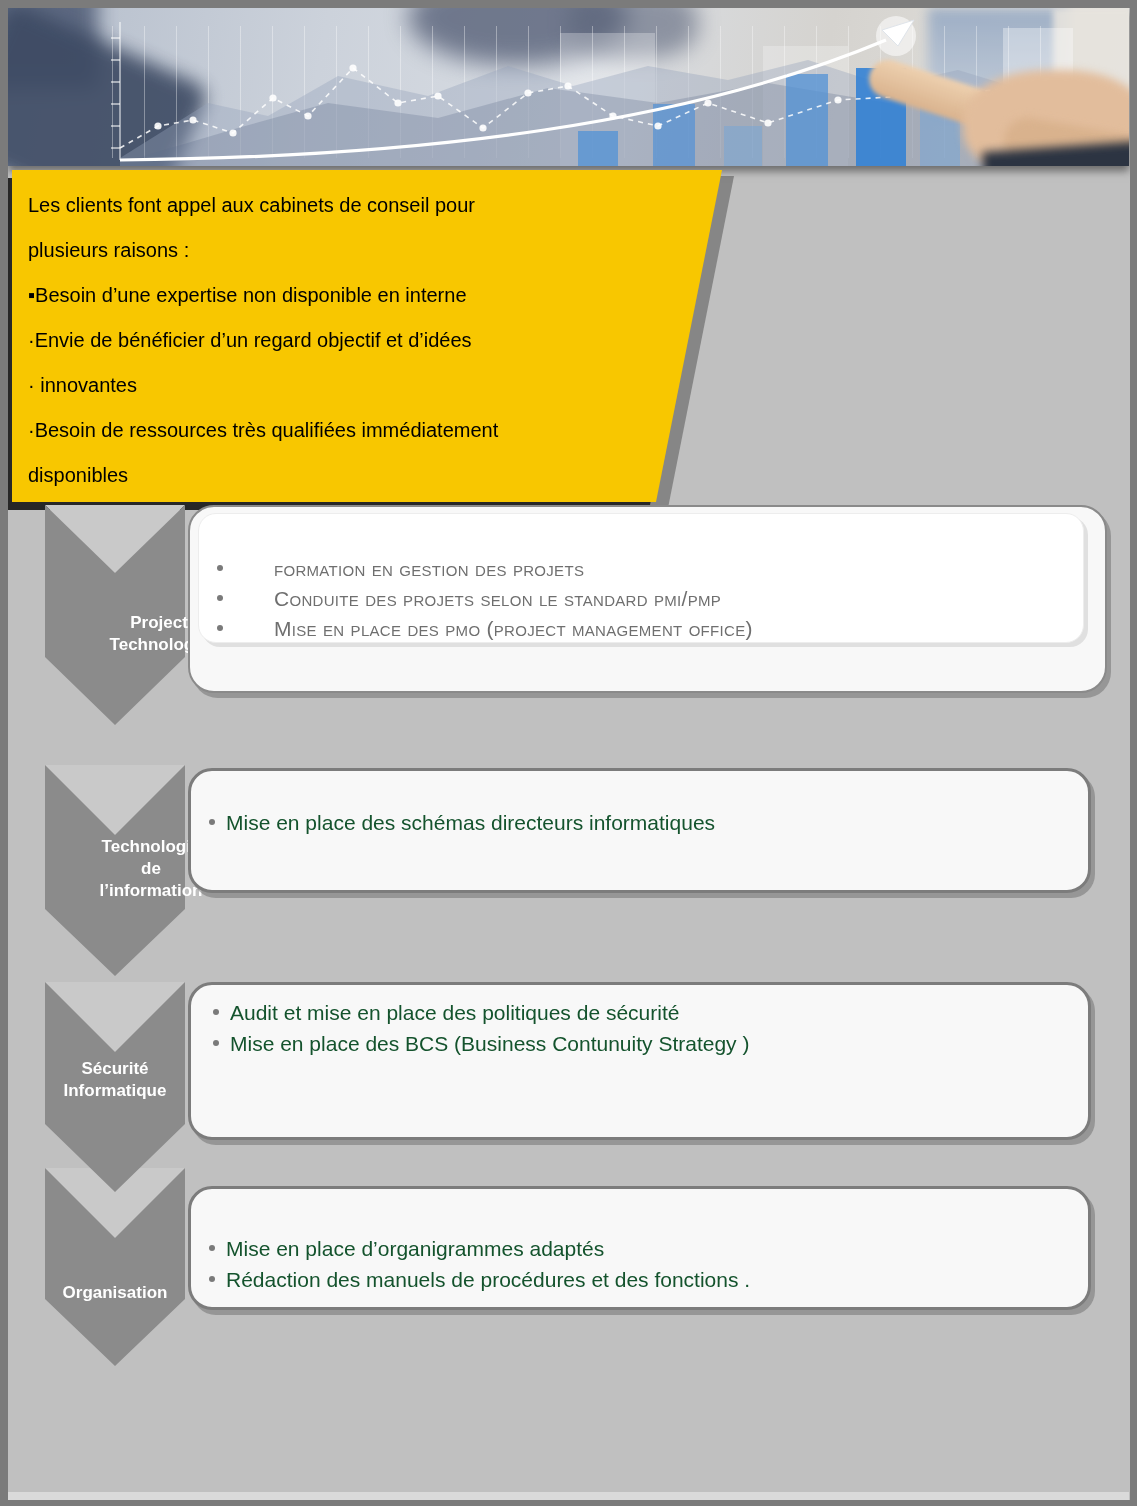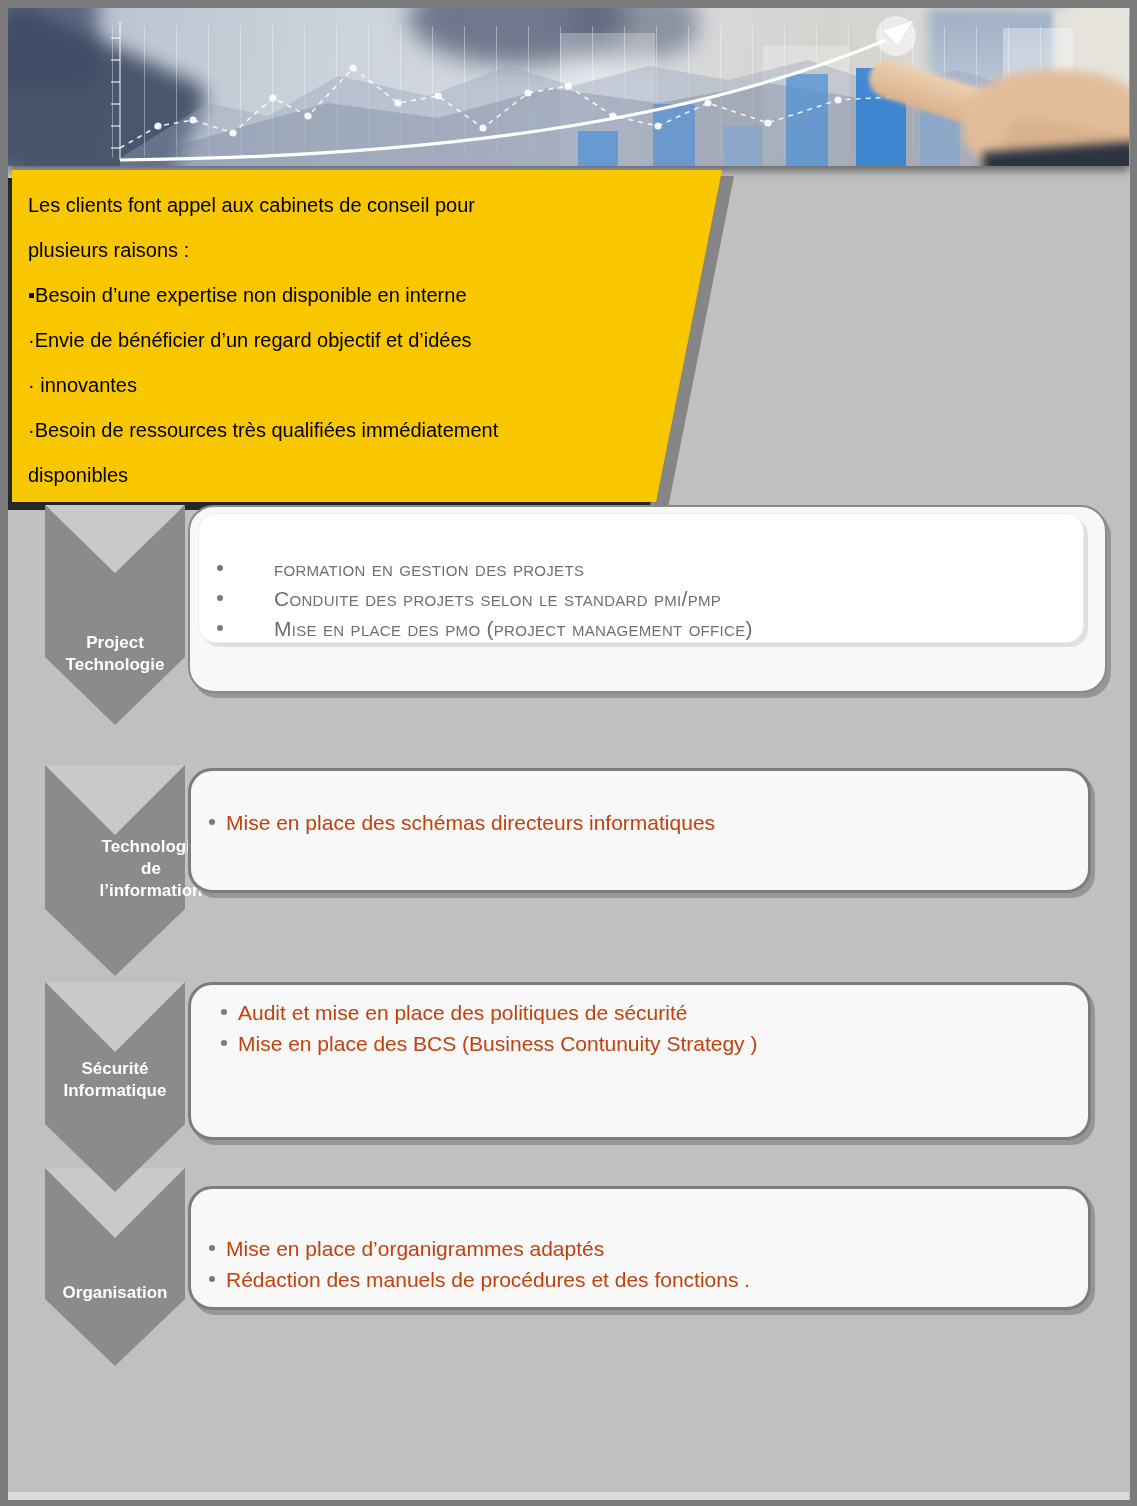--- a/index.html
+++ b/index.html
@@ -167,7 +167,7 @@
     </g>
   </svg>
 
-  <div class="abs chev-label" style="top:632px;">
+  <div class="abs chev-label" style="top:612px;padding-left:44px;">
     <div>Project</div>
     <div>Technologie</div>
   </div>

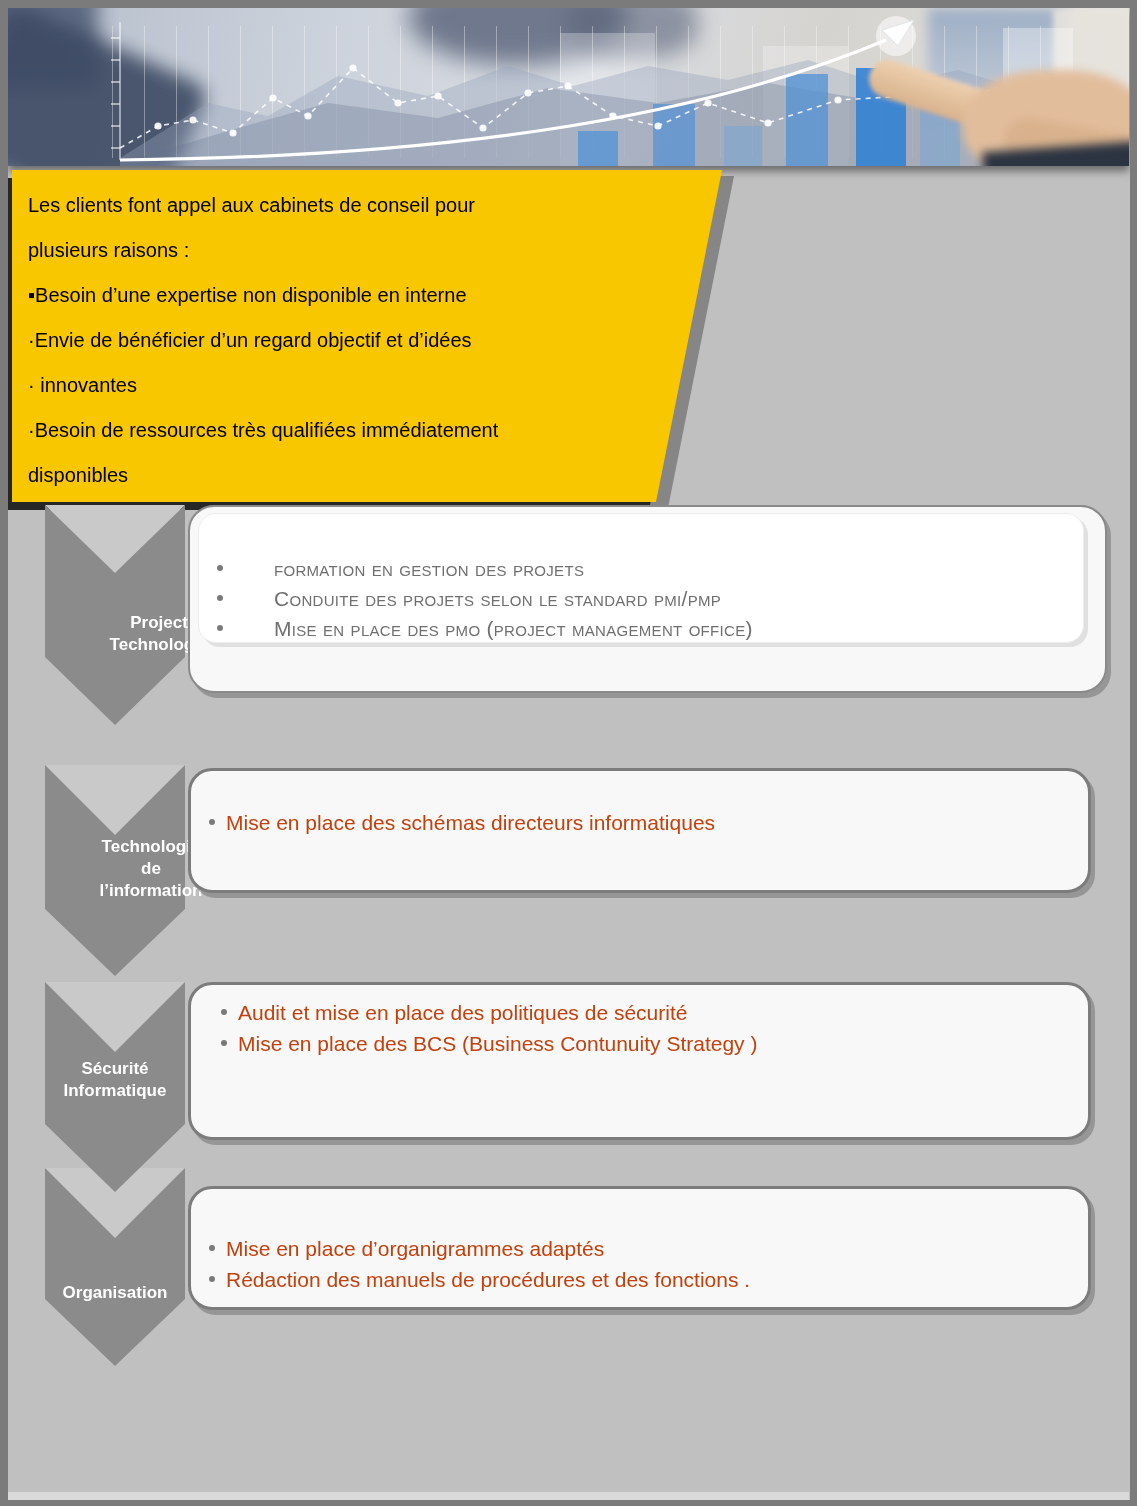--- a/index.html
+++ b/index.html
@@ -60,7 +60,7 @@
   .p2{top:768px;width:903px;height:125px;padding:36px 0 0 16px;}
   .p3{top:982px;width:903px;height:158px;padding:12px 0 0 28px;text-align:right;}
   .p4{top:1186px;width:903px;height:124px;padding:44px 0 0 16px;}
-  .brow{display:flex;align-items:flex-start;color:#c2410c;font-size:21px;line-height:31px;}
+  .brow{display:flex;align-items:flex-start;color:#14532d;font-size:21px;line-height:31px;}
   .brow .dot{flex:0 0 auto;width:6px;height:6px;border-radius:50%;background:#7a7a7a;
         margin:12px 11px 0 2px;}
   .sc-row{font-variant:small-caps;font-size:21px;letter-spacing:.3px;color:#6f6f6f;line-height:30px;gap:40px;}

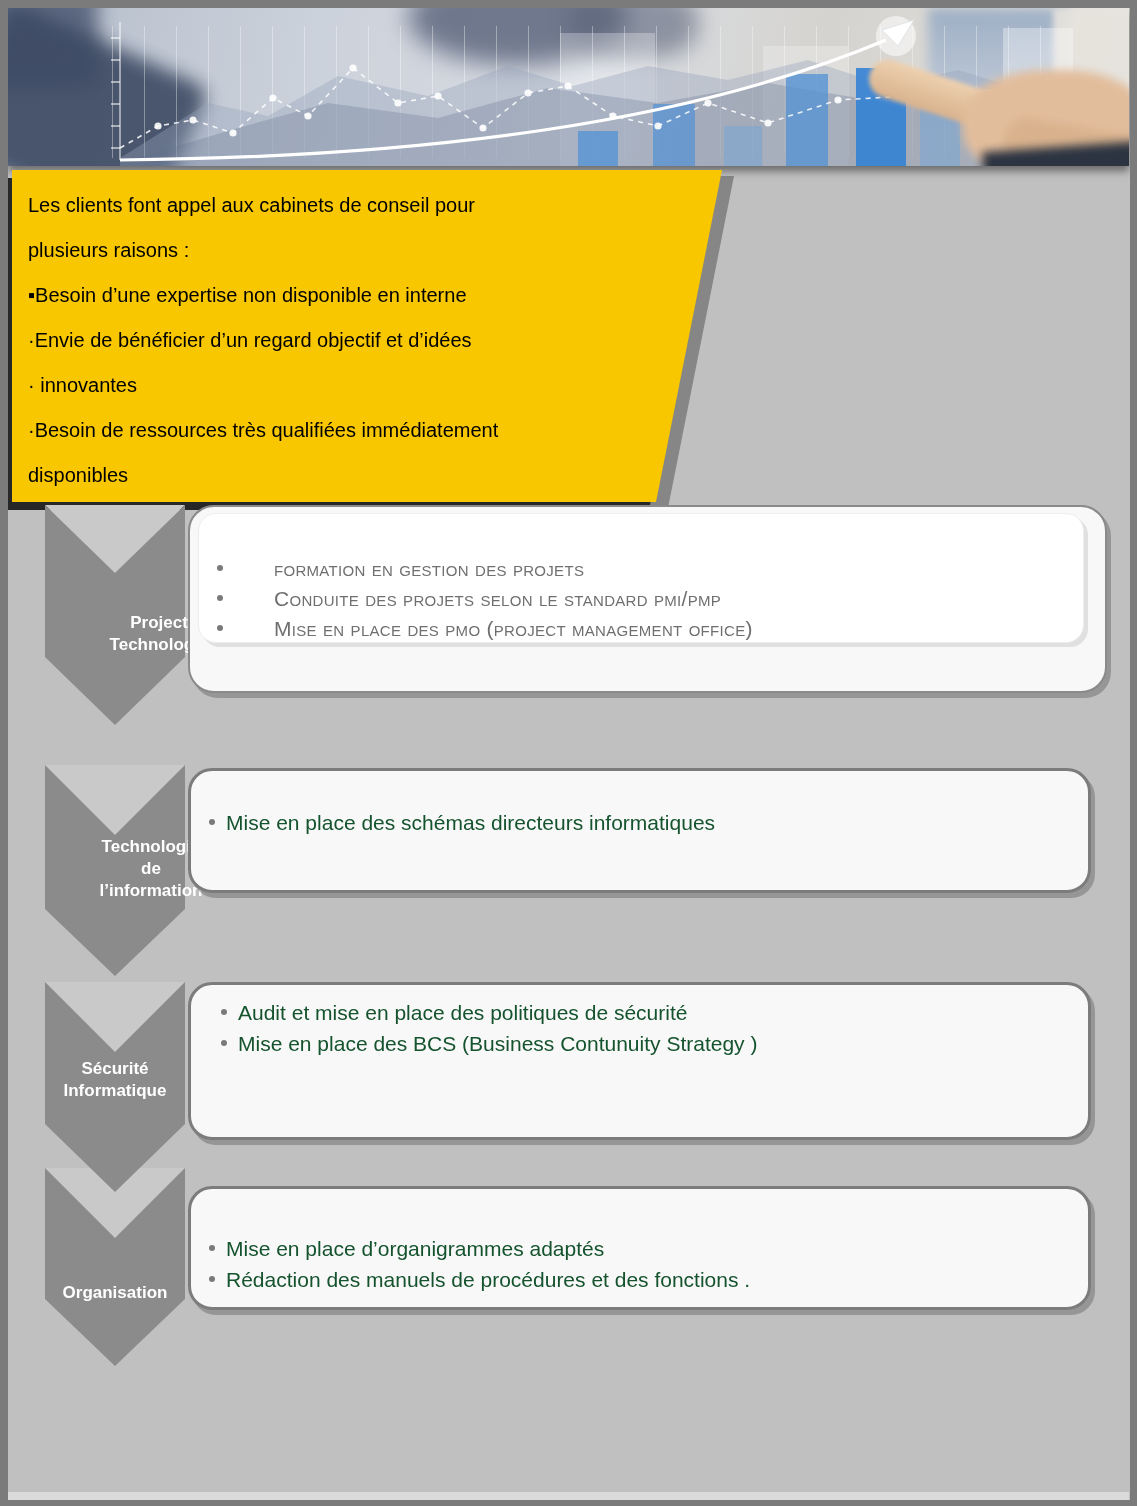--- a/index.html
+++ b/index.html
@@ -58,7 +58,7 @@
         border:1px solid #ededed;border-radius:18px;box-shadow:4px 4px 0 #e0e0e0;box-sizing:border-box;
         padding:40px 0 0 16px;}
   .p2{top:768px;width:903px;height:125px;padding:36px 0 0 16px;}
-  .p3{top:982px;width:903px;height:158px;padding:12px 0 0 28px;text-align:right;}
+  .p3{top:982px;width:903px;height:158px;padding:12px 0 0 20px;text-align:right;}
   .p4{top:1186px;width:903px;height:124px;padding:44px 0 0 16px;}
   .brow{display:flex;align-items:flex-start;color:#14532d;font-size:21px;line-height:31px;}
   .brow .dot{flex:0 0 auto;width:6px;height:6px;border-radius:50%;background:#7a7a7a;

